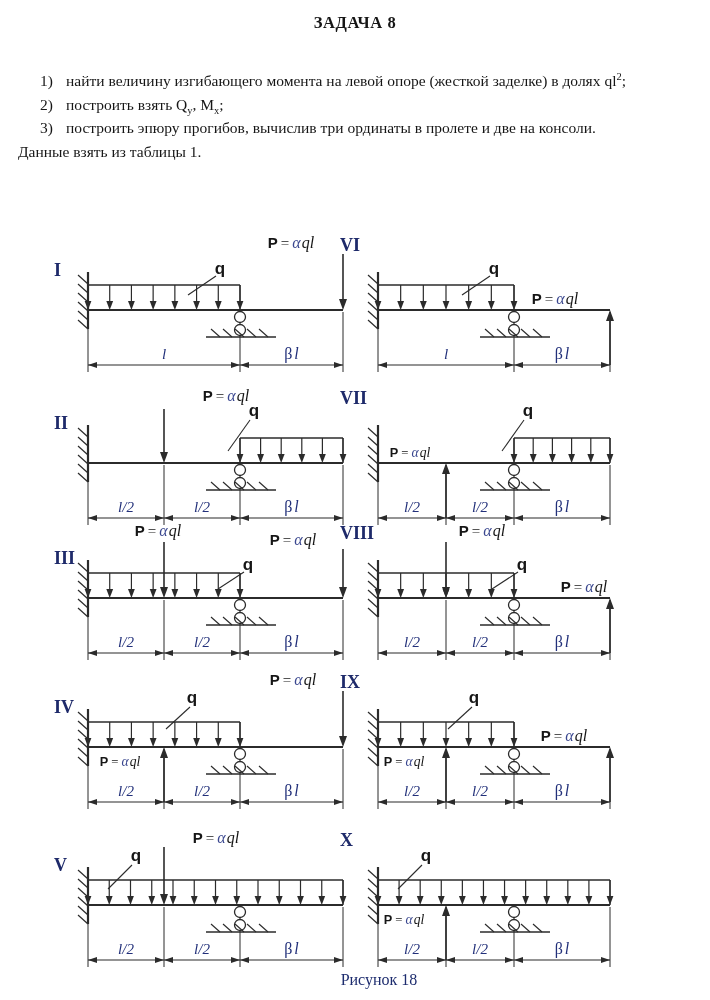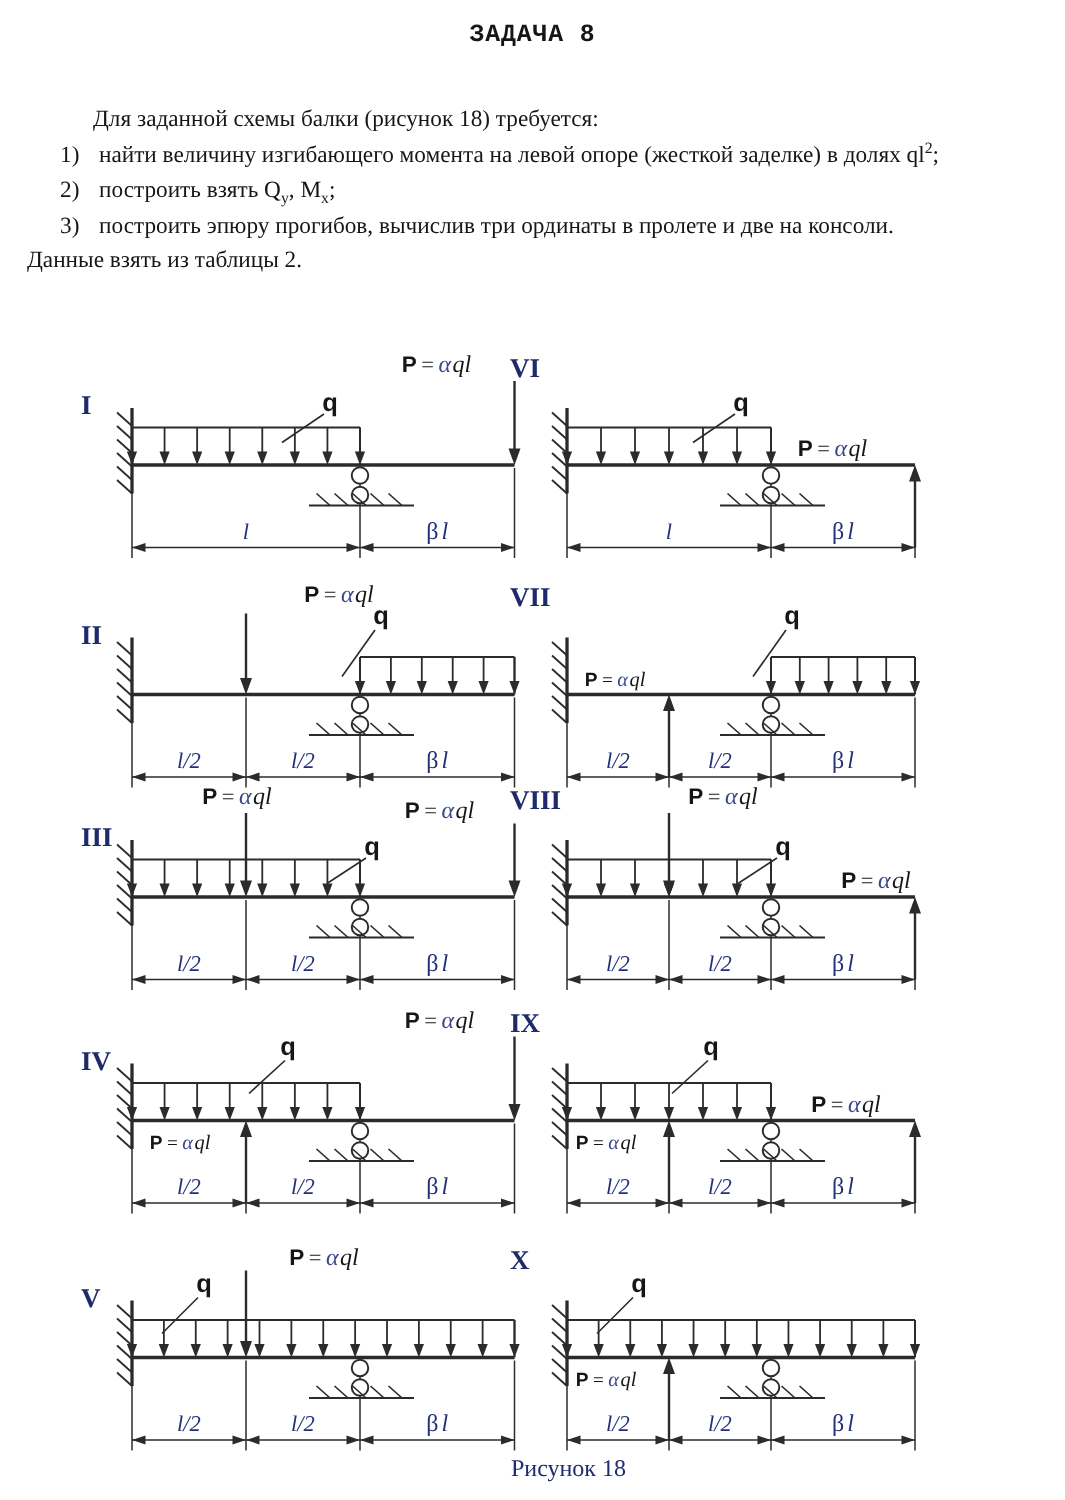--- a/index.html
+++ b/index.html
@@ -5,7 +5,7 @@
   html,body{margin:0;padding:0;background:#fff;}
   .page{position:relative;width:710px;height:1000px;background:#ffffff;overflow:hidden;
         font-family:"Liberation Serif",serif;color:#161616;}
-  .title{padding-top:13px;text-align:center;font-size:16.5px;font-weight:bold;letter-spacing:.6px;font-family:Liberation Mono, monospace;}
+  .title{padding-top:13px;text-align:center;font-size:16.5px;font-weight:bold;letter-spacing:.6px;}
   .body-text{margin:36px 16px 0 18px;font-size:15.5px;line-height:23.6px;text-align:justify;}
   .intro{margin:0;text-indent:44px;}
   .li{display:flex;}

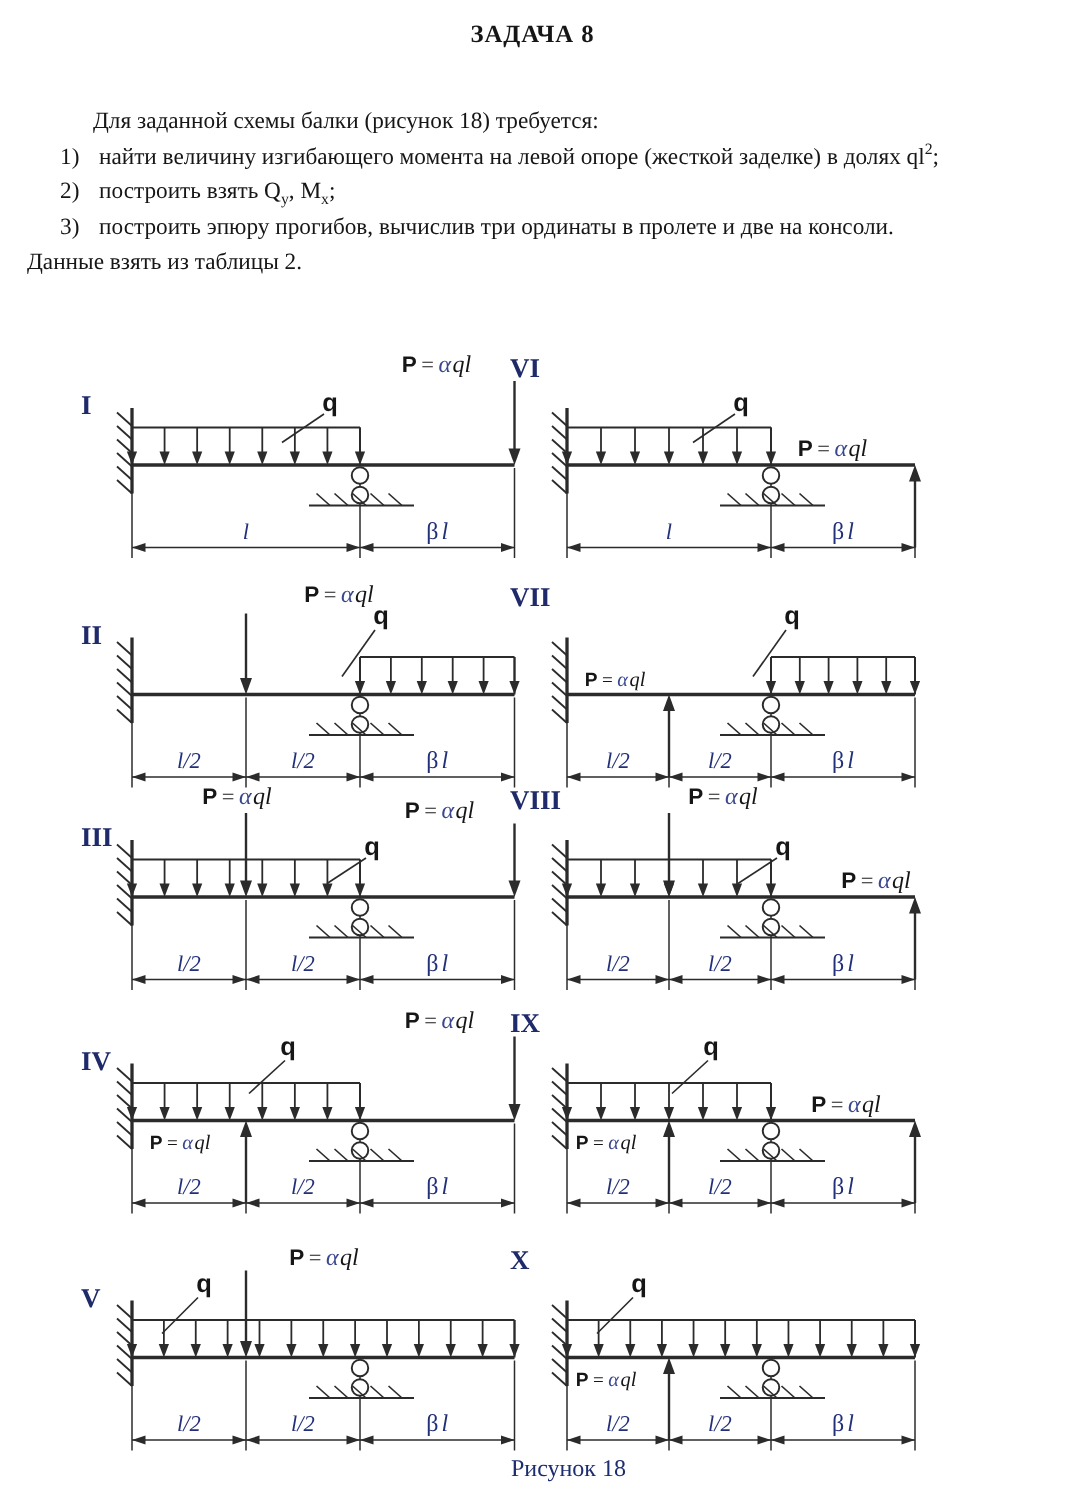--- a/index.html
+++ b/index.html
@@ -27,7 +27,6 @@
   <div class="title">ЗАДАЧА 8</div>
 
   <div class="body-text">
-    <p class="intro">Для заданной схемы балки (рисунок 18) требуется:</p>
 
     <div class="li">
       <span class="num">1)</span>

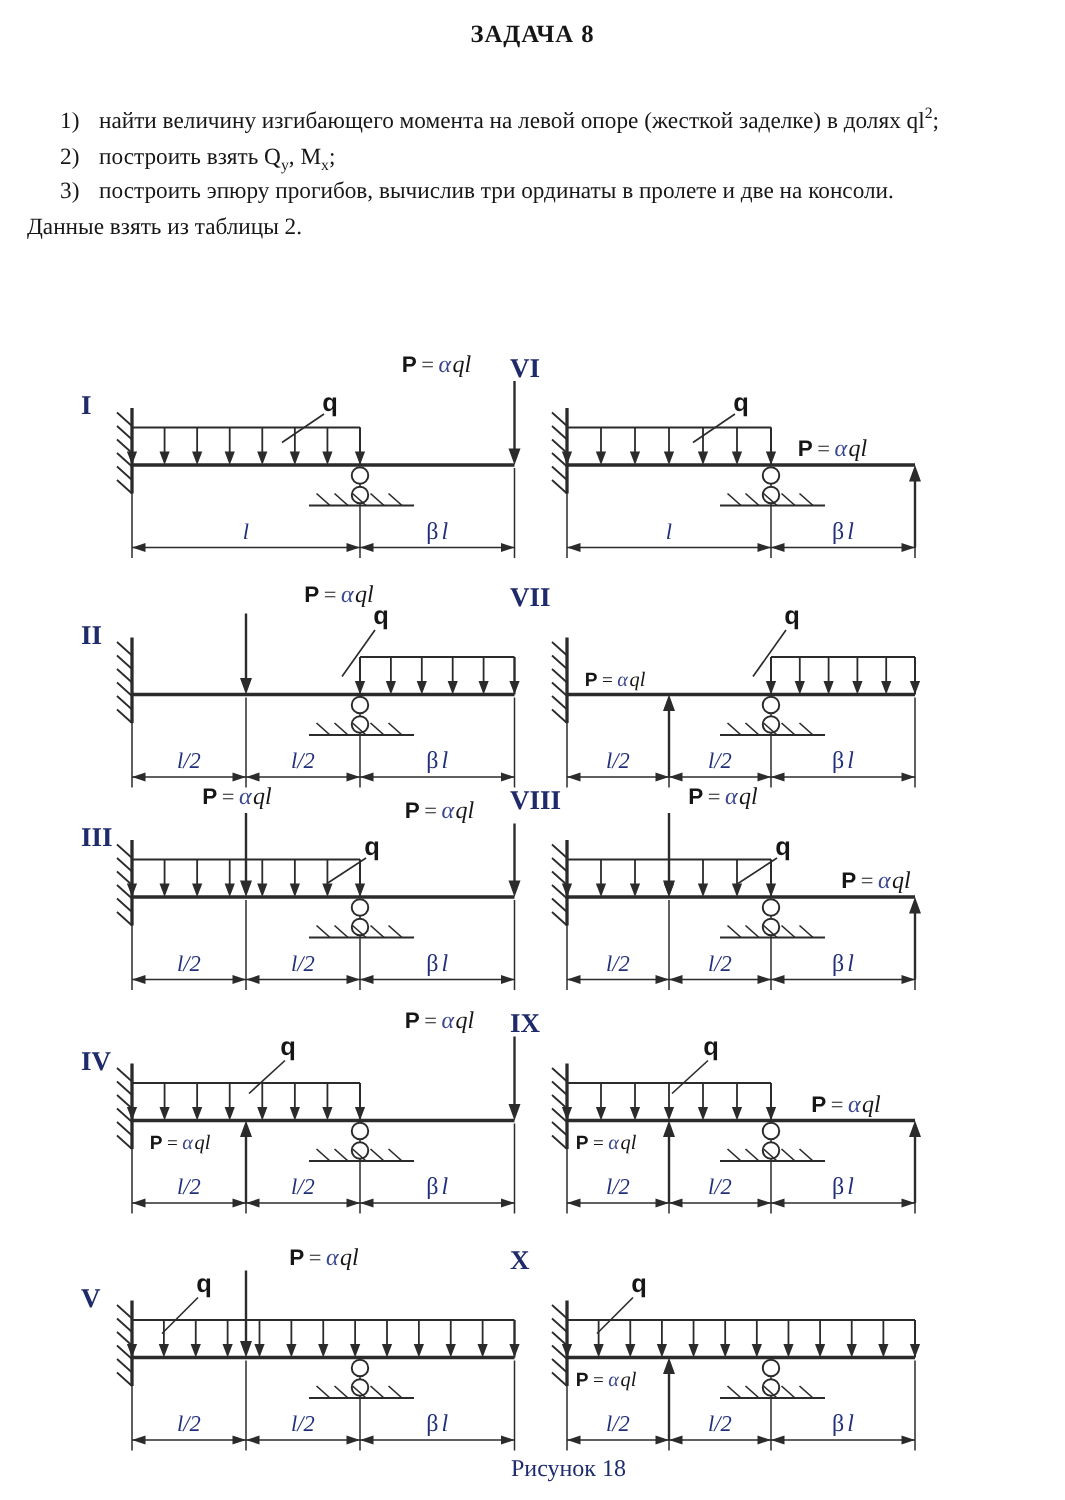--- a/index.html
+++ b/index.html
@@ -43,7 +43,7 @@
       <span class="itxt"><span>построить эпюру прогибов, вычислив три ординаты в пролете и две на консоли.</span></span>
     </div>
 
-    <p class="note">Данные взять из таблицы 2.</p>
+    <p class="note">Данные взять из таблицы 1.</p>
   </div>
 
   <div class="figure">

